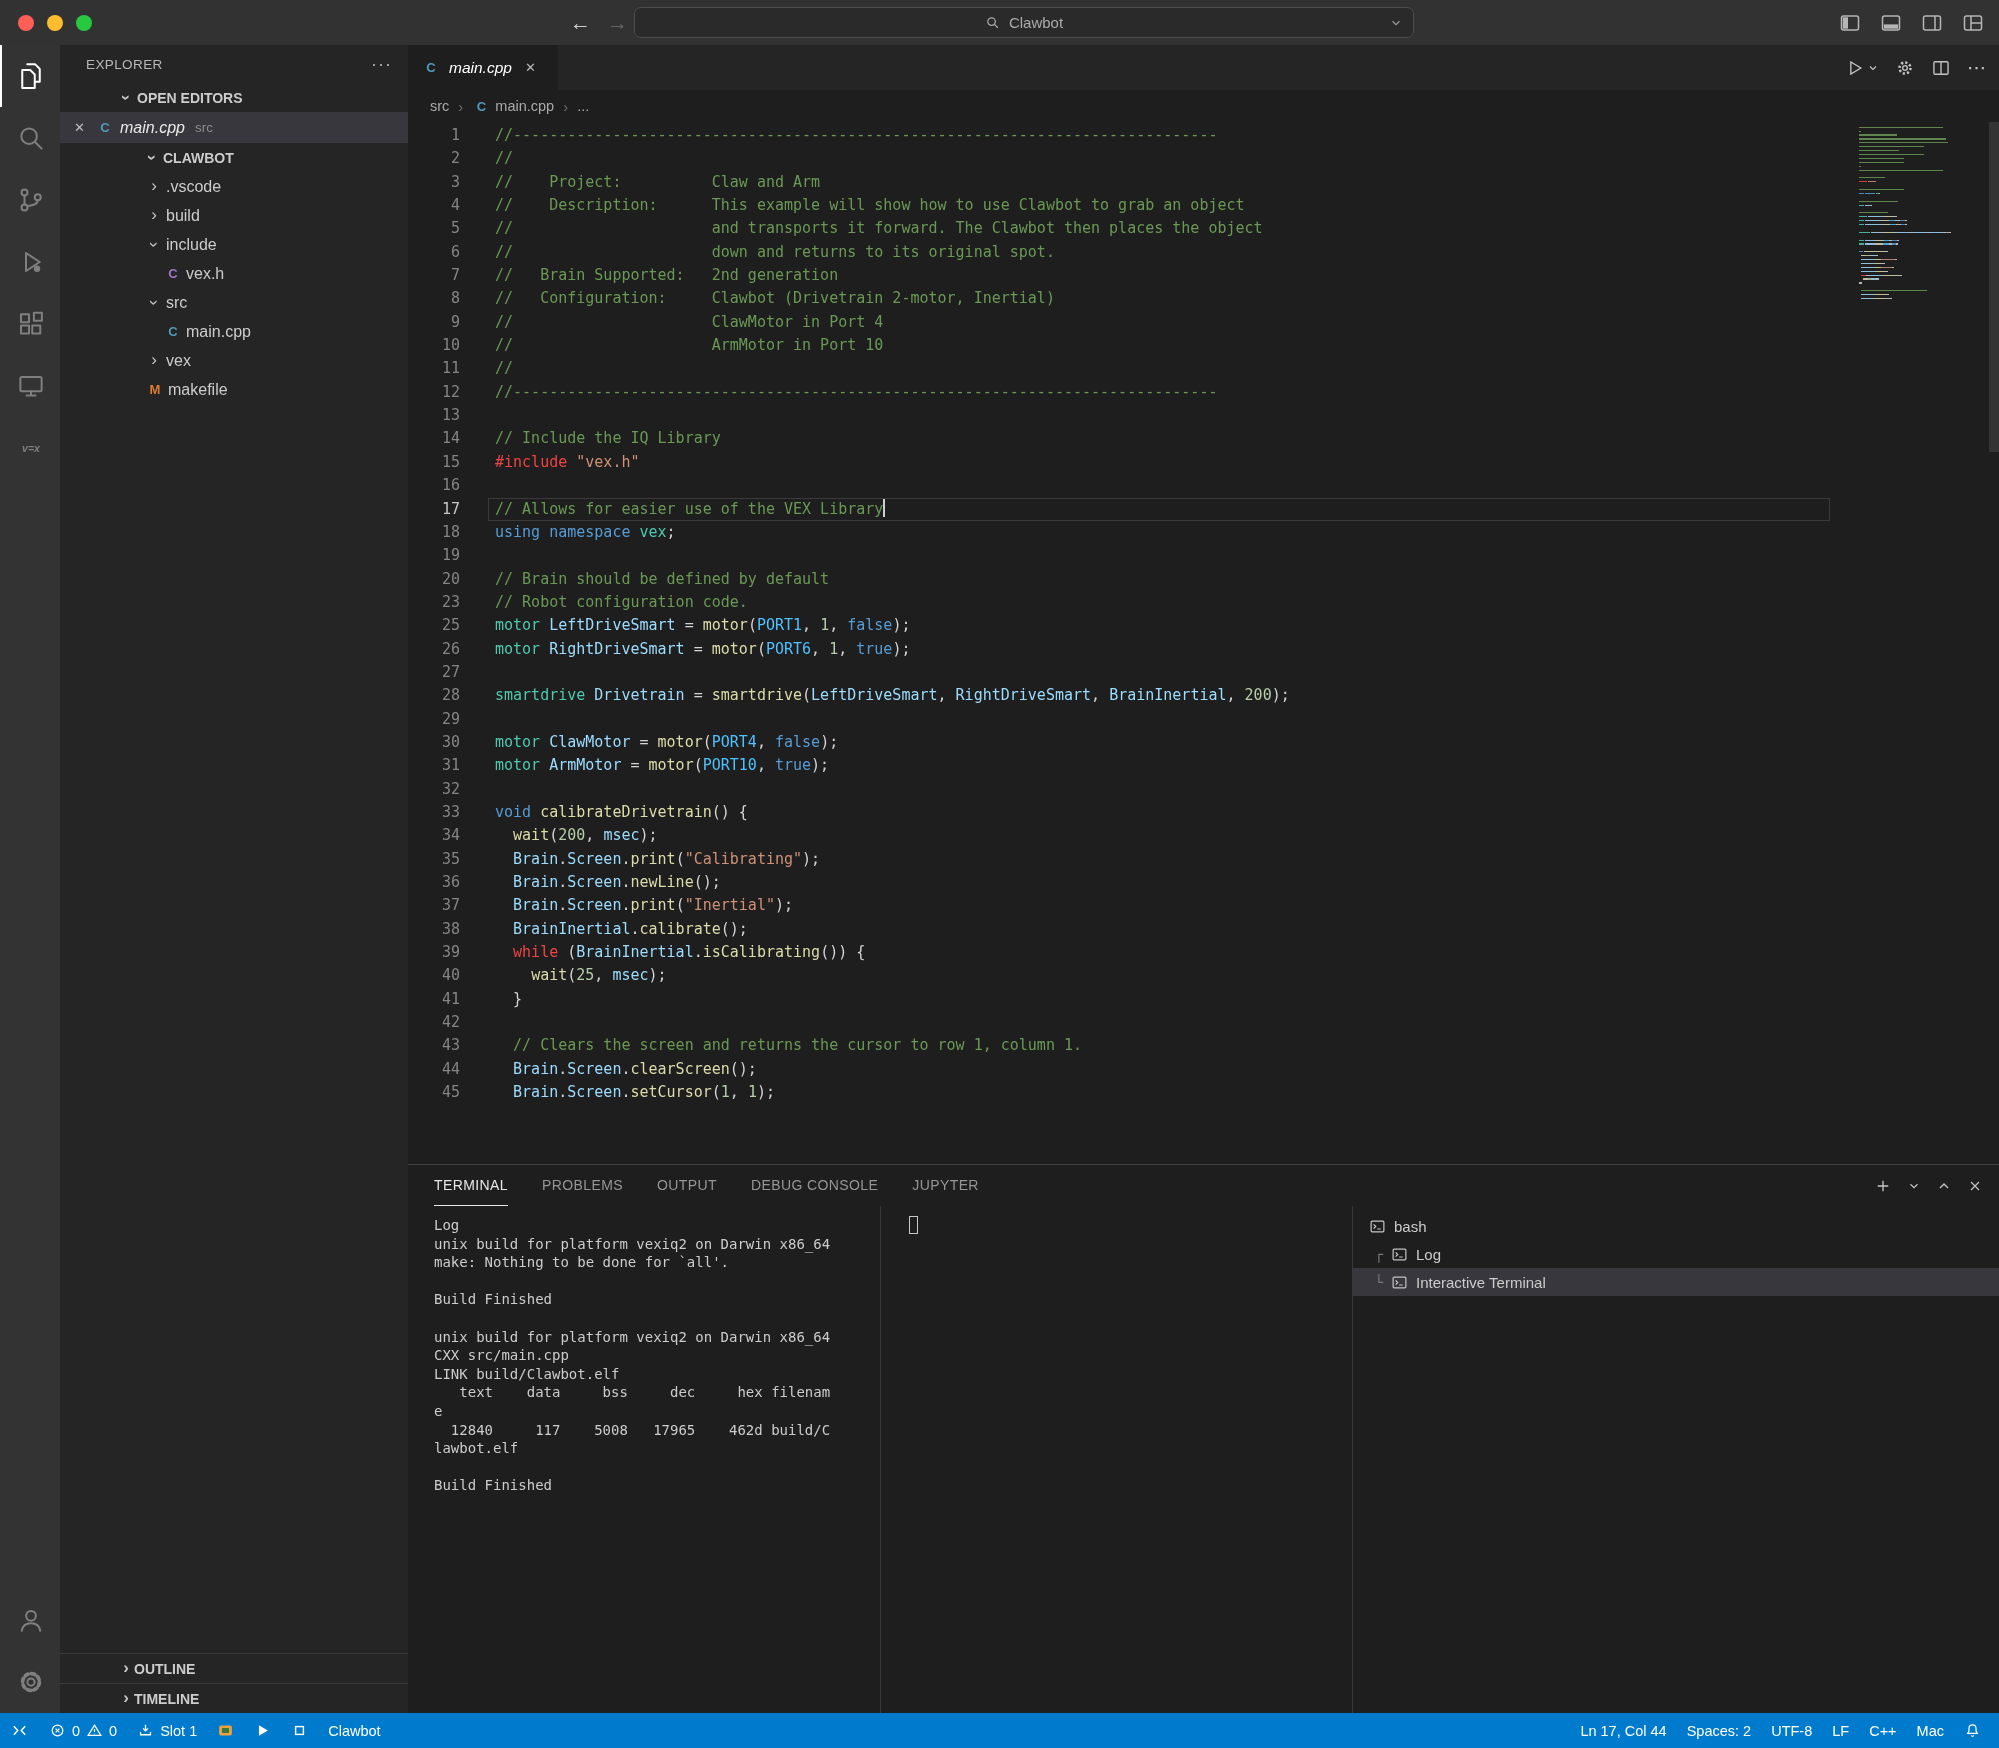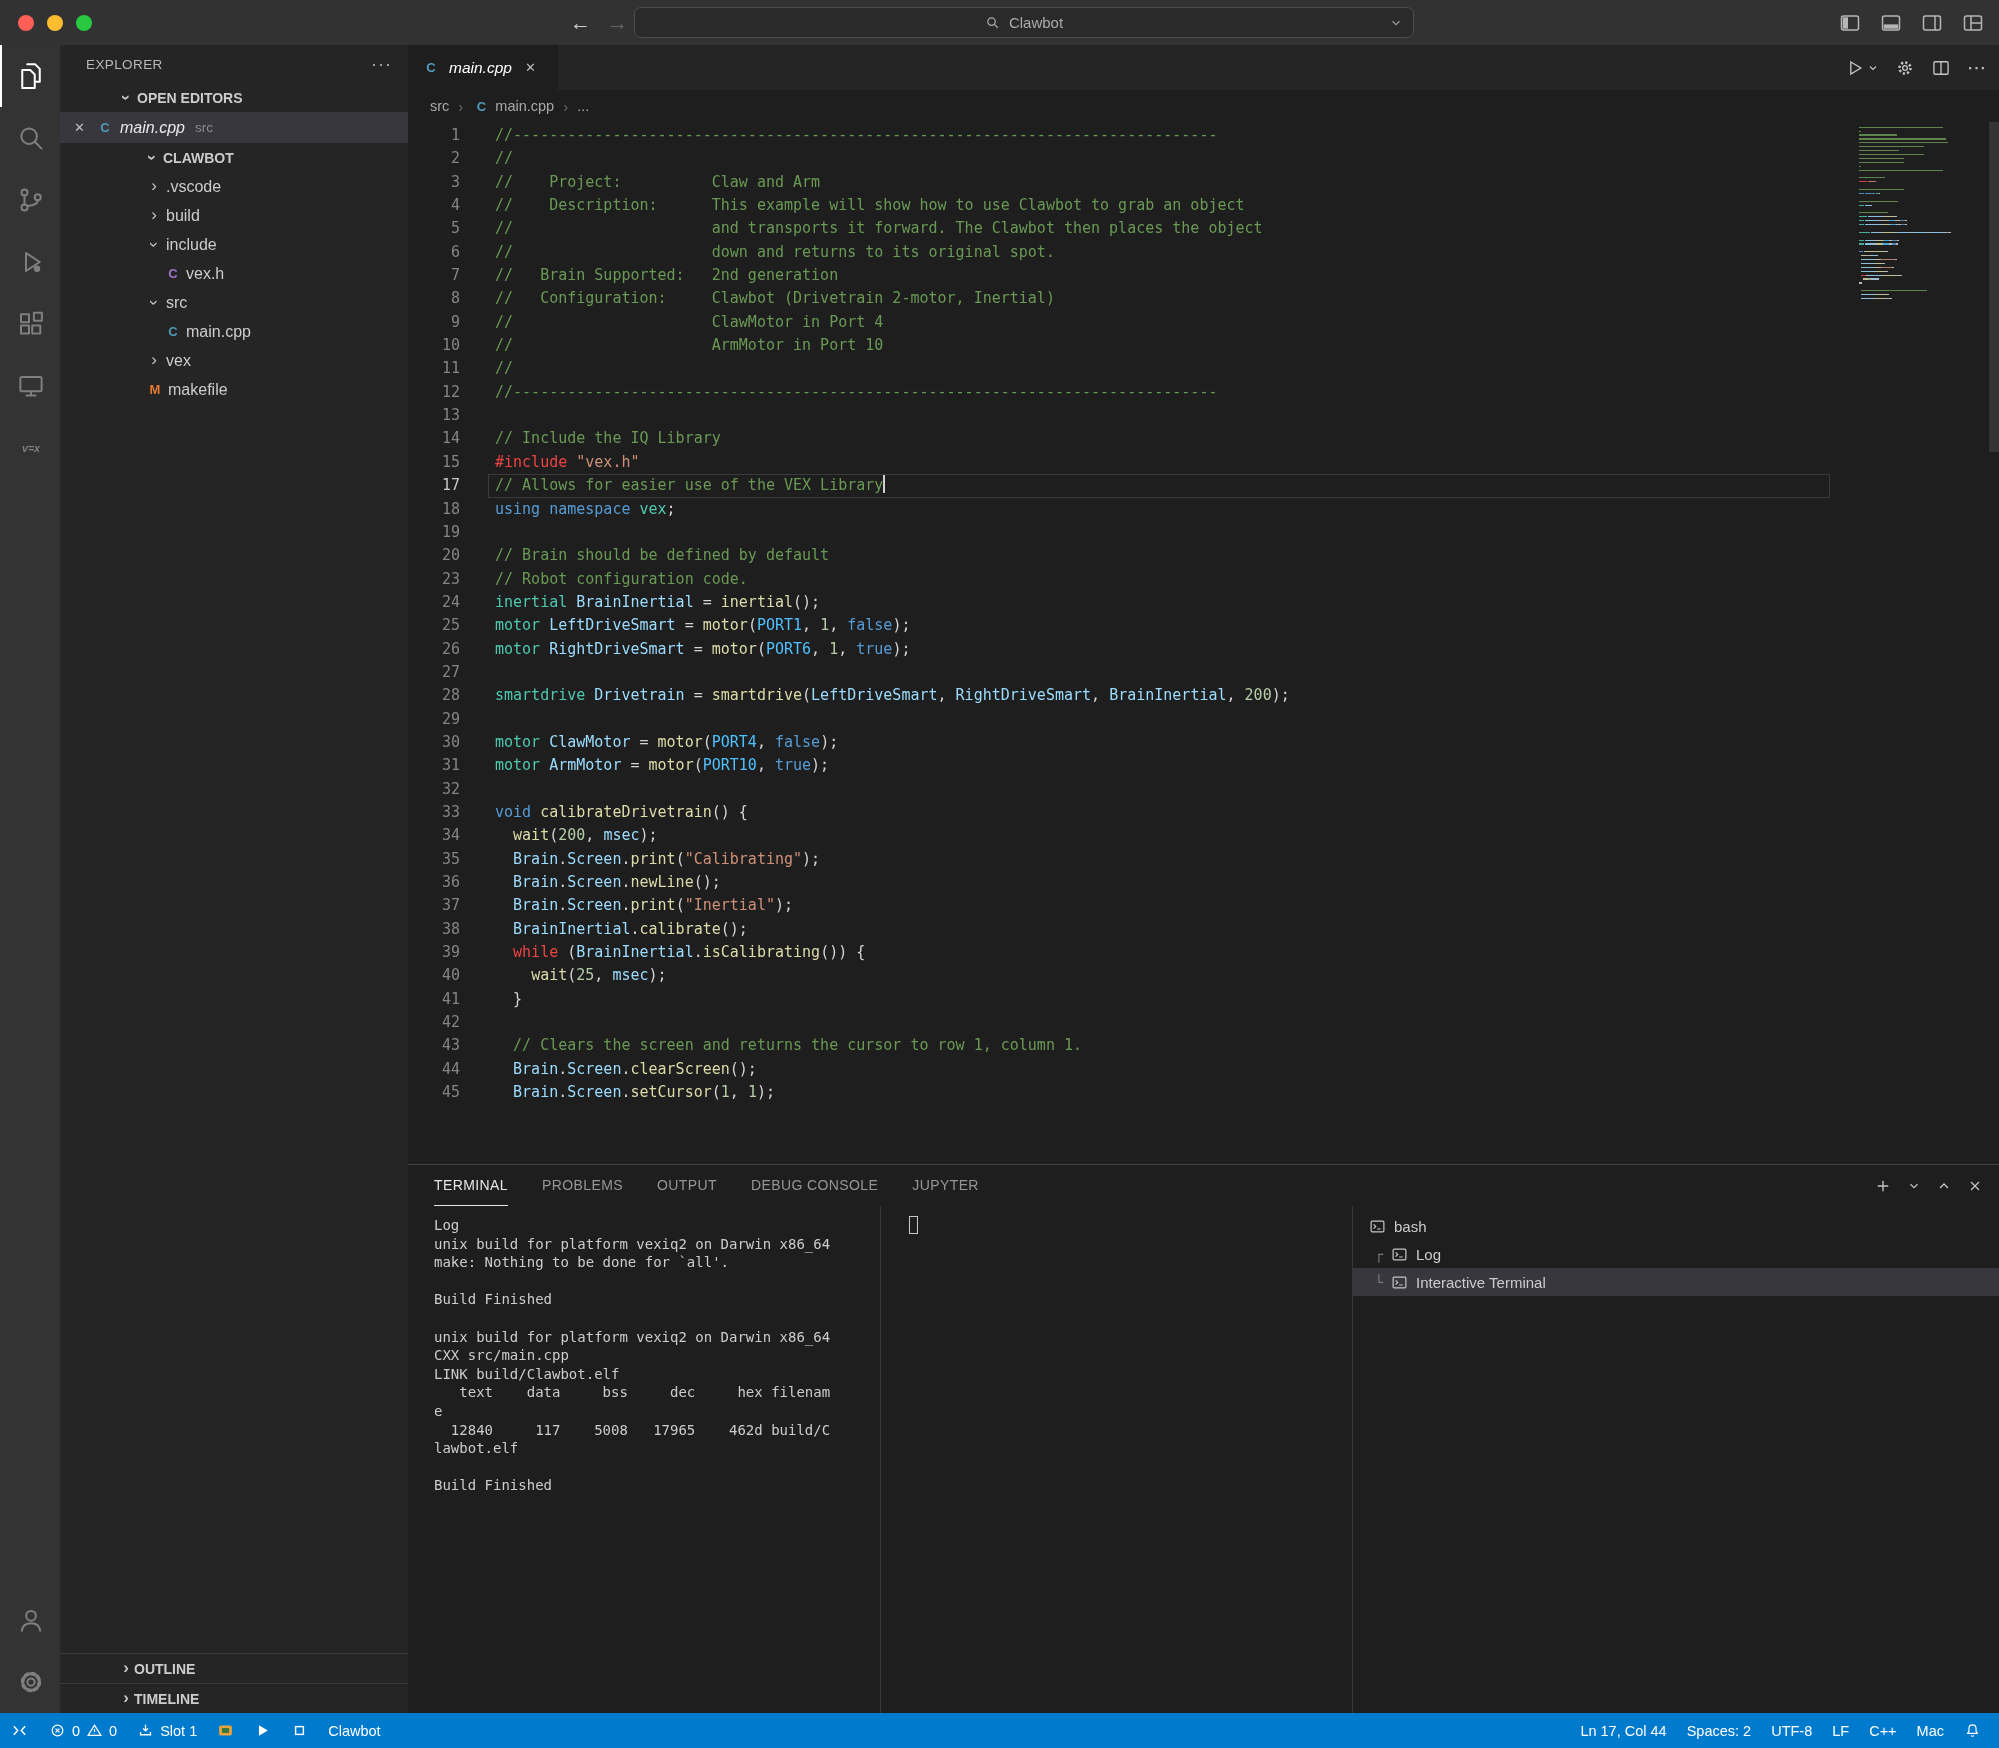--- a/index.html
+++ b/index.html
@@ -384,6 +384,7 @@
               <div class="code-line"><span class="ln">13</span><span class="lc"></span></div>
               <div class="code-line"><span class="ln">14</span><span class="lc"><span class="tk-c">// Include the IQ Library</span></span></div>
               <div class="code-line"><span class="ln">15</span><span class="lc"><span class="tk-ctl">#include</span><span class="tk-p"> </span><span class="tk-s">"vex.h"</span></span></div>
+              <div class="code-line"><span class="ln">16</span><span class="lc"></span></div>
               <div class="code-line active"><span class="ln">17</span><span class="lc"><span class="tk-c">// Allows for easier use of the VEX Library</span><span class="caret"></span></span></div>
               <div class="code-line"><span class="ln">18</span><span class="lc"><span class="tk-k">using</span><span class="tk-p"> </span><span class="tk-k">namespace</span><span class="tk-p"> </span><span class="tk-t">vex</span><span class="tk-p">;</span></span></div>
               <div class="code-line"><span class="ln">19</span><span class="lc"></span></div>

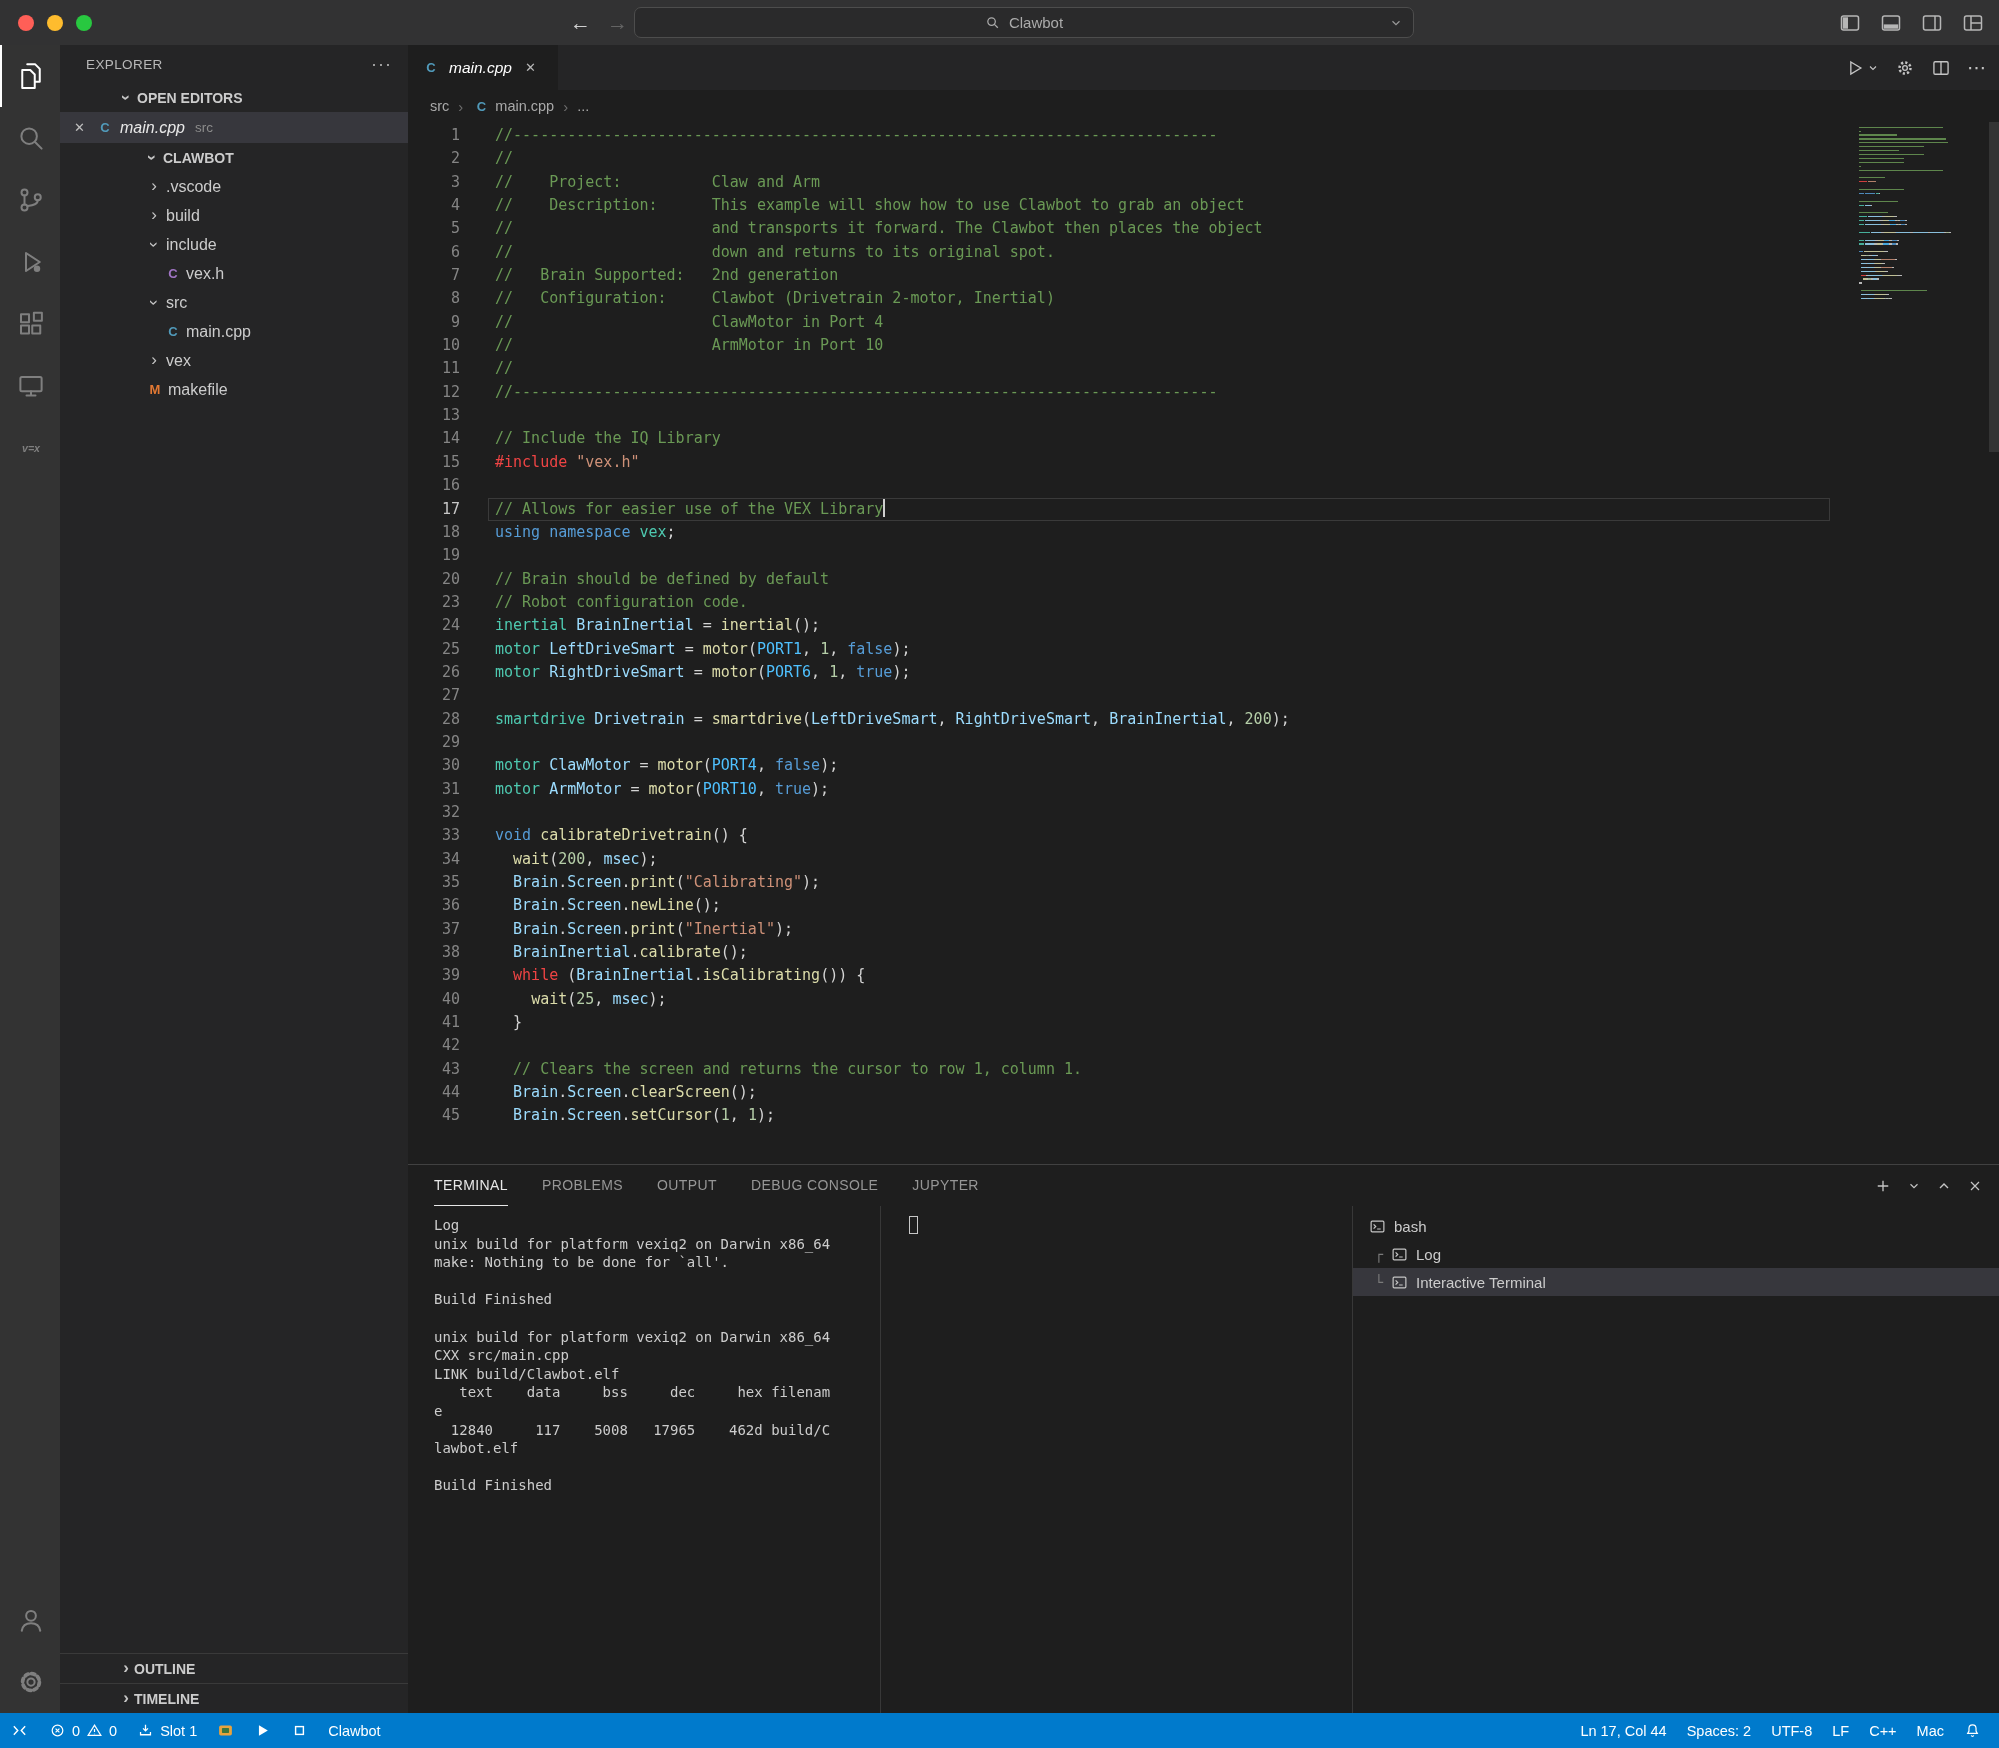--- a/index.html
+++ b/index.html
@@ -390,7 +390,6 @@
               <div class="code-line"><span class="ln">19</span><span class="lc"></span></div>
               <div class="code-line"><span class="ln">20</span><span class="lc"><span class="tk-c">// Brain should be defined by default</span></span></div>
               <div class="code-line"><span class="ln">23</span><span class="lc"><span class="tk-c">// Robot configuration code.</span></span></div>
-              <div class="code-line"><span class="ln">24</span><span class="lc"><span class="tk-t">inertial</span><span class="tk-p"> </span><span class="tk-v">BrainInertial</span><span class="tk-p"> = </span><span class="tk-f">inertial</span><span class="tk-p">();</span></span></div>
               <div class="code-line"><span class="ln">25</span><span class="lc"><span class="tk-t">motor</span><span class="tk-p"> </span><span class="tk-v">LeftDriveSmart</span><span class="tk-p"> = </span><span class="tk-f">motor</span><span class="tk-p">(</span><span class="tk-cn">PORT1</span><span class="tk-p">, </span><span class="tk-n">1</span><span class="tk-p">, </span><span class="tk-k">false</span><span class="tk-p">);</span></span></div>
               <div class="code-line"><span class="ln">26</span><span class="lc"><span class="tk-t">motor</span><span class="tk-p"> </span><span class="tk-v">RightDriveSmart</span><span class="tk-p"> = </span><span class="tk-f">motor</span><span class="tk-p">(</span><span class="tk-cn">PORT6</span><span class="tk-p">, </span><span class="tk-n">1</span><span class="tk-p">, </span><span class="tk-k">true</span><span class="tk-p">);</span></span></div>
               <div class="code-line"><span class="ln">27</span><span class="lc"></span></div>

